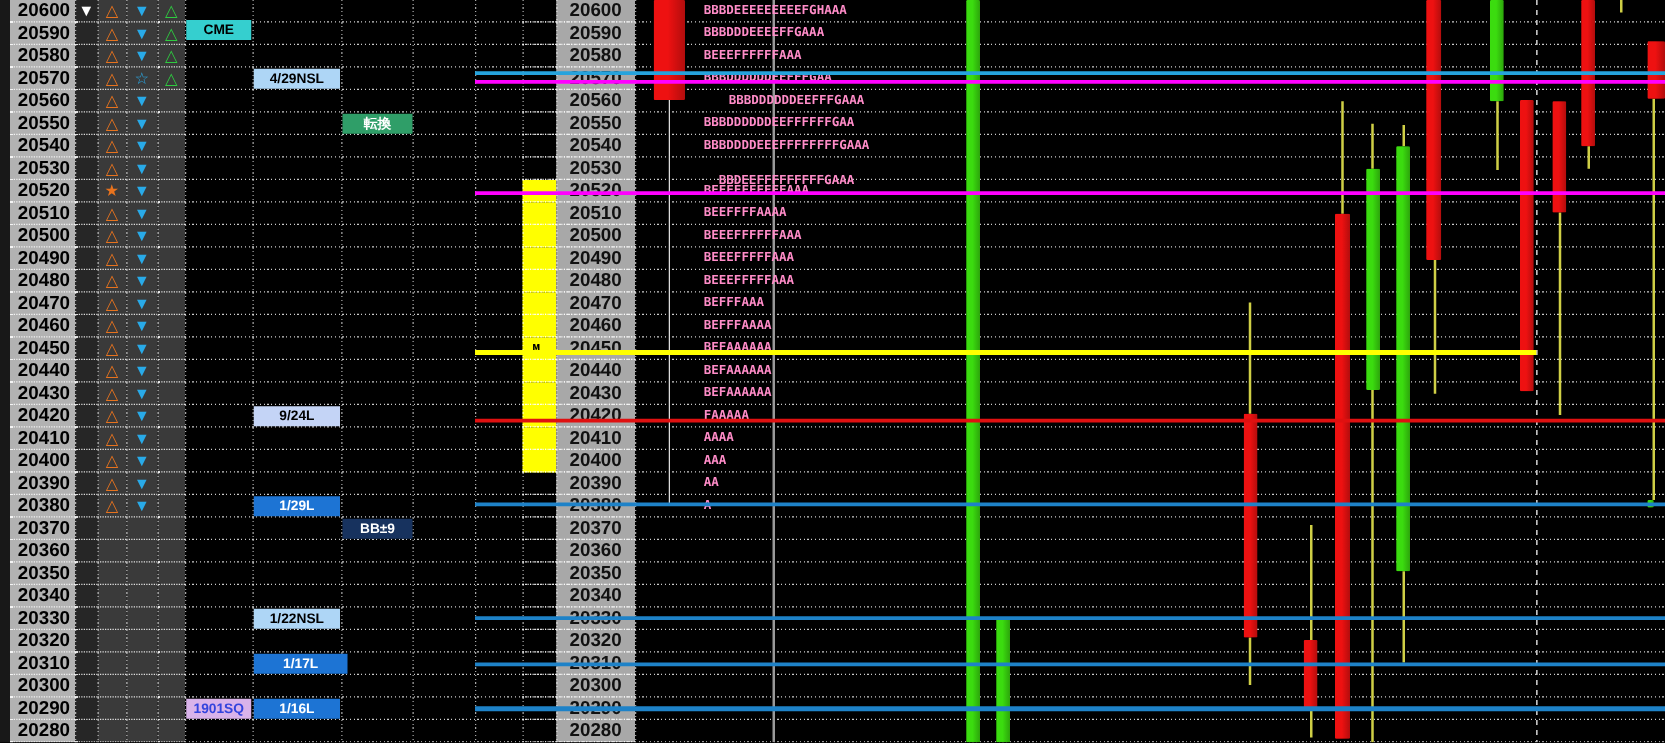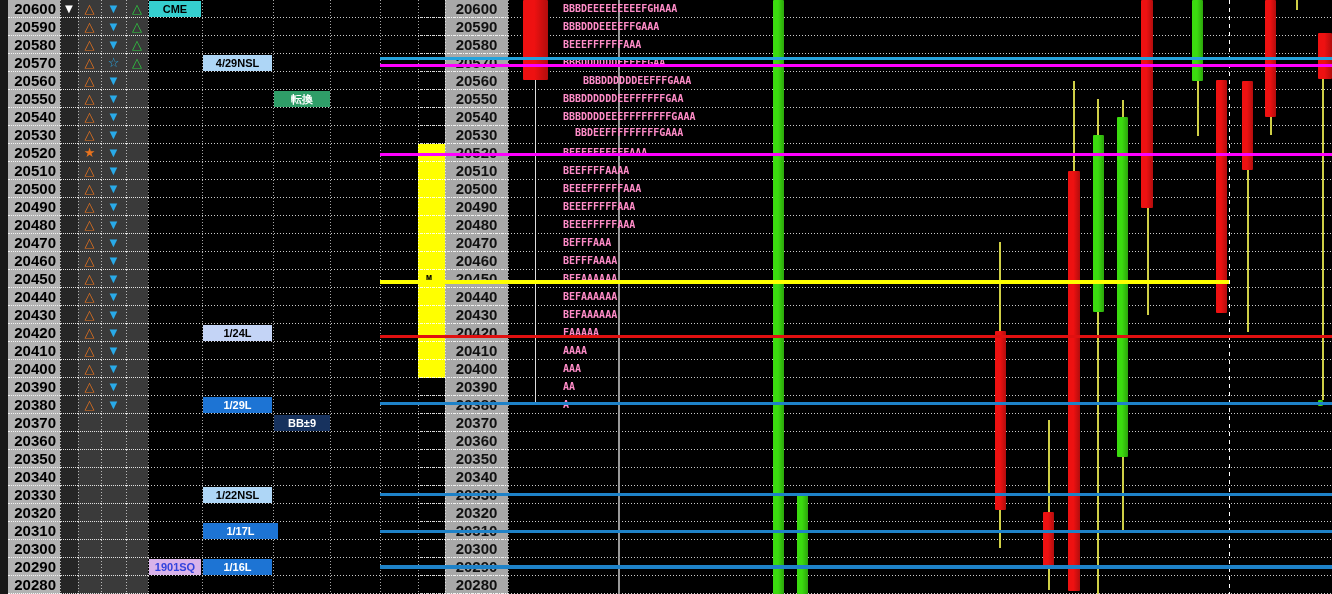--- a/index.html
+++ b/index.html
@@ -460,7 +460,7 @@
       <div class="hline" style="left: 380px; top: 493px; width: 952px; height: 3px; background: rgb(30, 130, 200);"></div>
       <div class="hline" style="left: 380px; top: 530px; width: 952px; height: 3px; background: rgb(30, 130, 200);"></div>
       <div class="hline" style="left: 380px; top: 565px; width: 952px; height: 4px; background: rgb(30, 130, 200);"></div>
-      <div class="chip" style="left: 149px; top: 1px; width: 52px; background: rgb(53, 207, 207); color: rgb(0, 0, 0);">CME</div>
+      <div class="chip" style="left: 149px; top: 16px; width: 52px; background: rgb(53, 207, 207); color: rgb(0, 0, 0);">CME</div>
       <div class="chip" style="left: 203px; top: 55px; width: 69px; background: rgb(174, 214, 246); color: rgb(0, 0, 0);">4/29NSL</div>
       <div class="chip" style="left: 274px; top: 91px; width: 56px; background: rgb(47, 158, 104); color: rgb(255, 255, 255);">転換</div>
       <div class="chip" style="left: 203px; top: 325px; width: 69px; background: rgb(196, 212, 246); color: rgb(0, 0, 0);">1/24L</div>

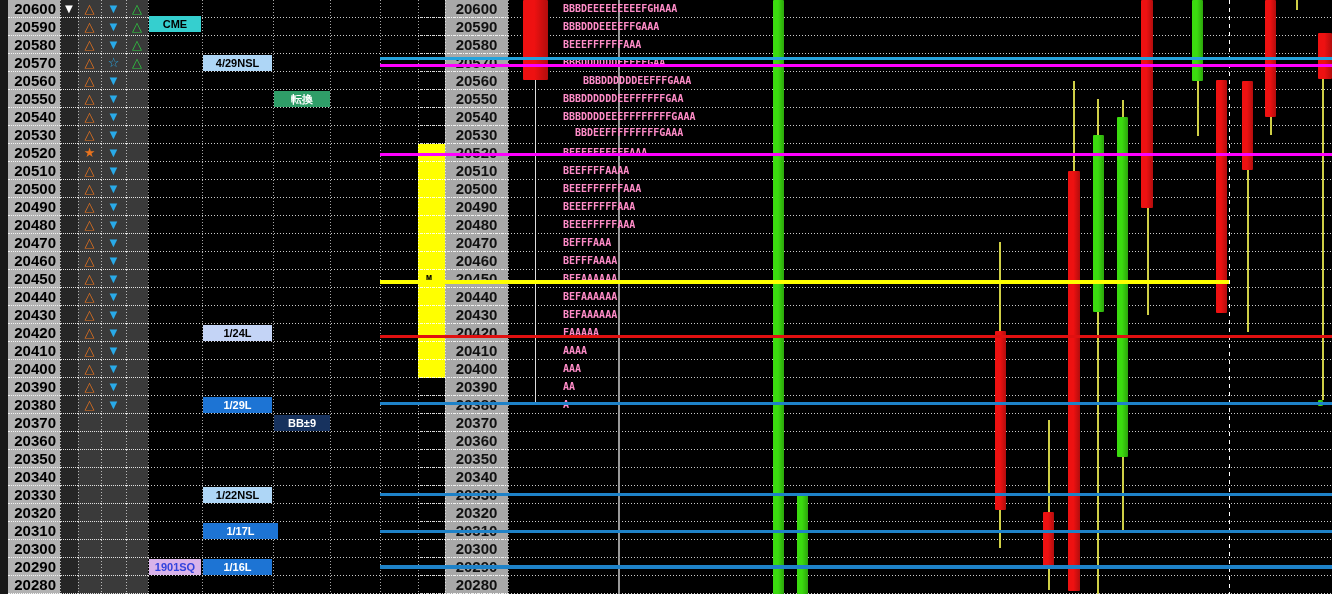--- a/index.html
+++ b/index.html
@@ -411,7 +411,7 @@
       <div class="tpo" style="top: 180px; color: rgb(255, 140, 200);">BEEEFFFFFFAAA</div>
       <div class="tpo" style="top: 162px; color: rgb(255, 140, 200);">BEEFFFFAAAA</div>
       <div class="tpo" style="top: 144px; color: rgb(255, 140, 200);">BEEFFFFFFFFAAA</div>
-      <div class="tpo" style="top: 124px; color: rgb(255, 140, 200); padding-left: 12px;">BBDEEFFFFFFFFFGAAA</div>
+      <div class="tpo" style="top: 136px; color: rgb(255, 140, 200); padding-left: 12px;">BBDEEFFFFFFFFFGAAA</div>
       <div class="tpo" style="top: 108px; color: rgb(255, 140, 200);">BBBDDDDEEEFFFFFFFFGAAA</div>
       <div class="tpo" style="top: 90px; color: rgb(255, 140, 200);">BBBDDDDDDEEFFFFFFGAA</div>
       <div class="tpo" style="top: 72px; color: rgb(255, 140, 200); padding-left: 20px;">BBBDDDDDDEEFFFGAAA</div>

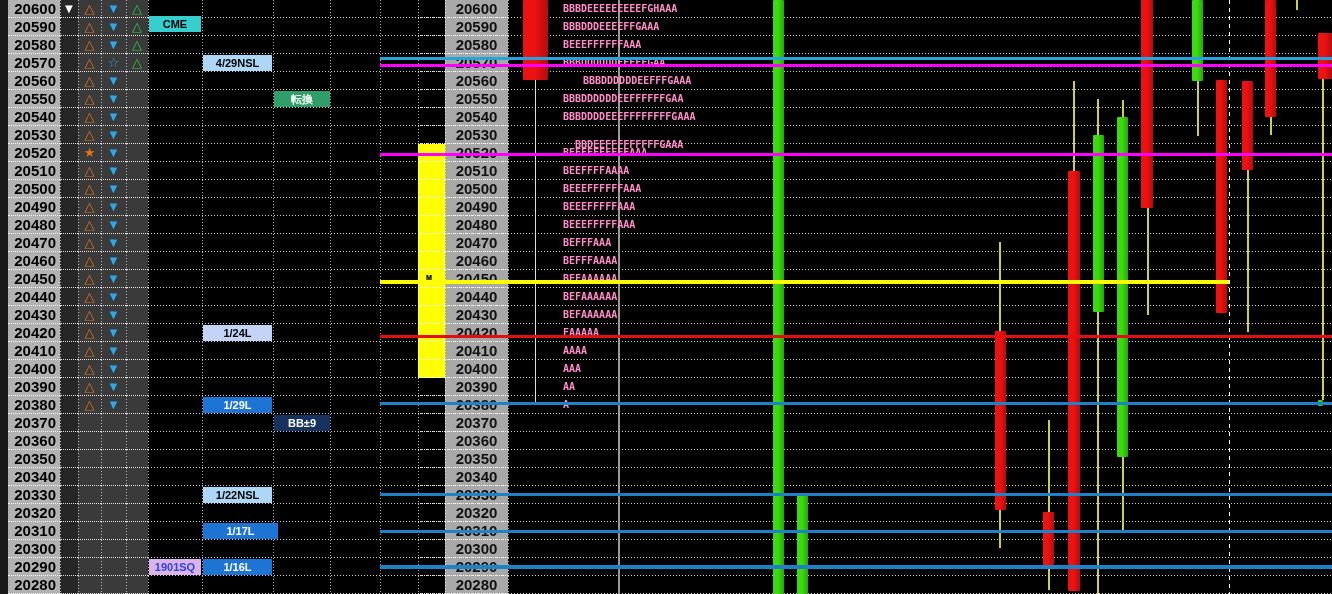--- a/index.html
+++ b/index.html
@@ -463,7 +463,7 @@
       <div class="chip" style="left: 149px; top: 16px; width: 52px; background: rgb(53, 207, 207); color: rgb(0, 0, 0);">CME</div>
       <div class="chip" style="left: 203px; top: 55px; width: 69px; background: rgb(174, 214, 246); color: rgb(0, 0, 0);">4/29NSL</div>
       <div class="chip" style="left: 274px; top: 91px; width: 56px; background: rgb(47, 158, 104); color: rgb(255, 255, 255);">転換</div>
-      <div class="chip" style="left: 203px; top: 325px; width: 69px; background: rgb(196, 212, 246); color: rgb(0, 0, 0);">1/24L</div>
+      <div class="chip" style="left: 203px; top: 325px; width: 69px; background: rgb(196, 212, 246); color: rgb(0, 0, 0);">9/24L</div>
       <div class="chip" style="left: 203px; top: 397px; width: 69px; background: rgb(29, 116, 212); color: rgb(255, 255, 255);">1/29L</div>
       <div class="chip" style="left: 274px; top: 415px; width: 56px; background: rgb(23, 50, 94); color: rgb(255, 255, 255);">BB±9</div>
       <div class="chip" style="left: 203px; top: 487px; width: 69px; background: rgb(174, 214, 246); color: rgb(0, 0, 0);">1/22NSL</div>

